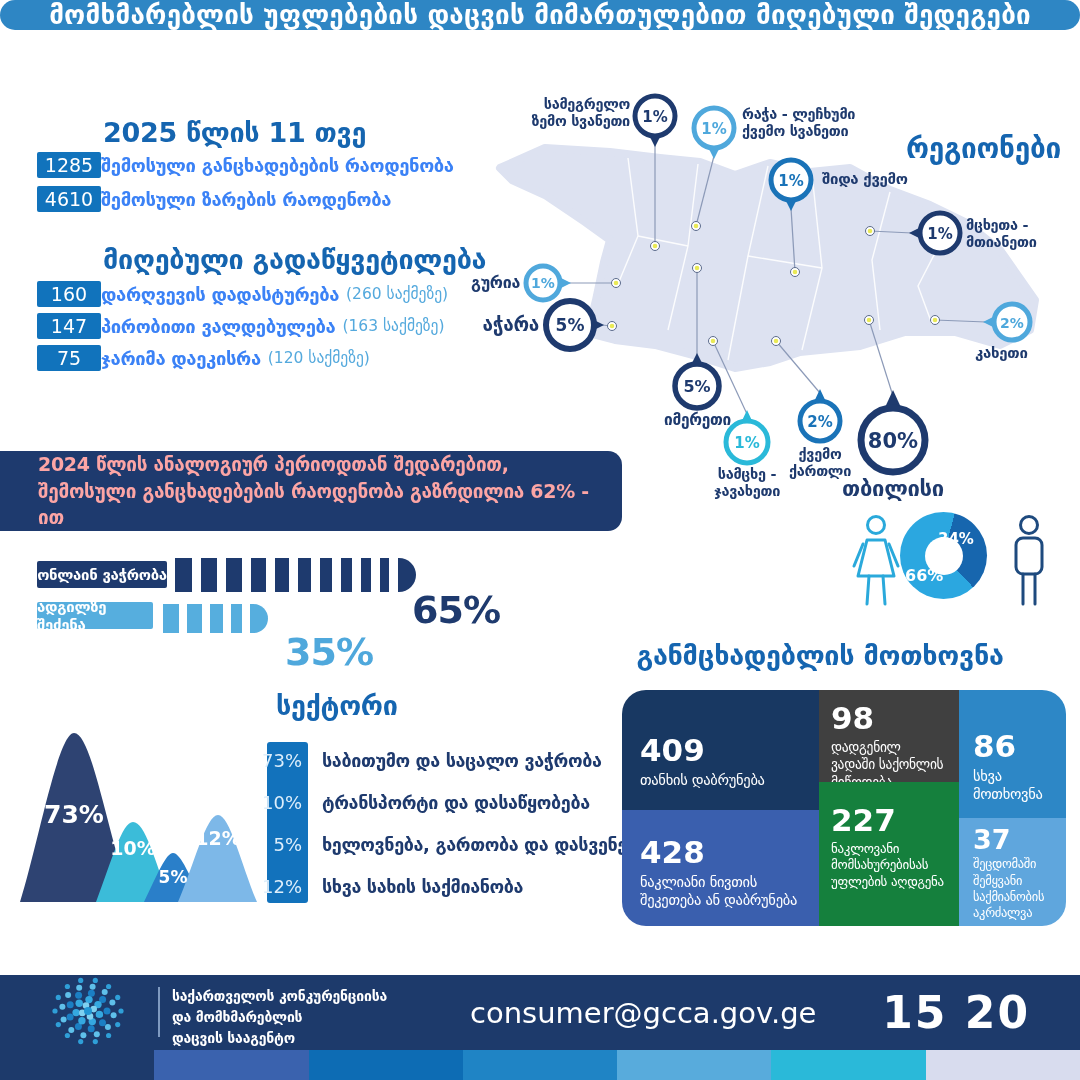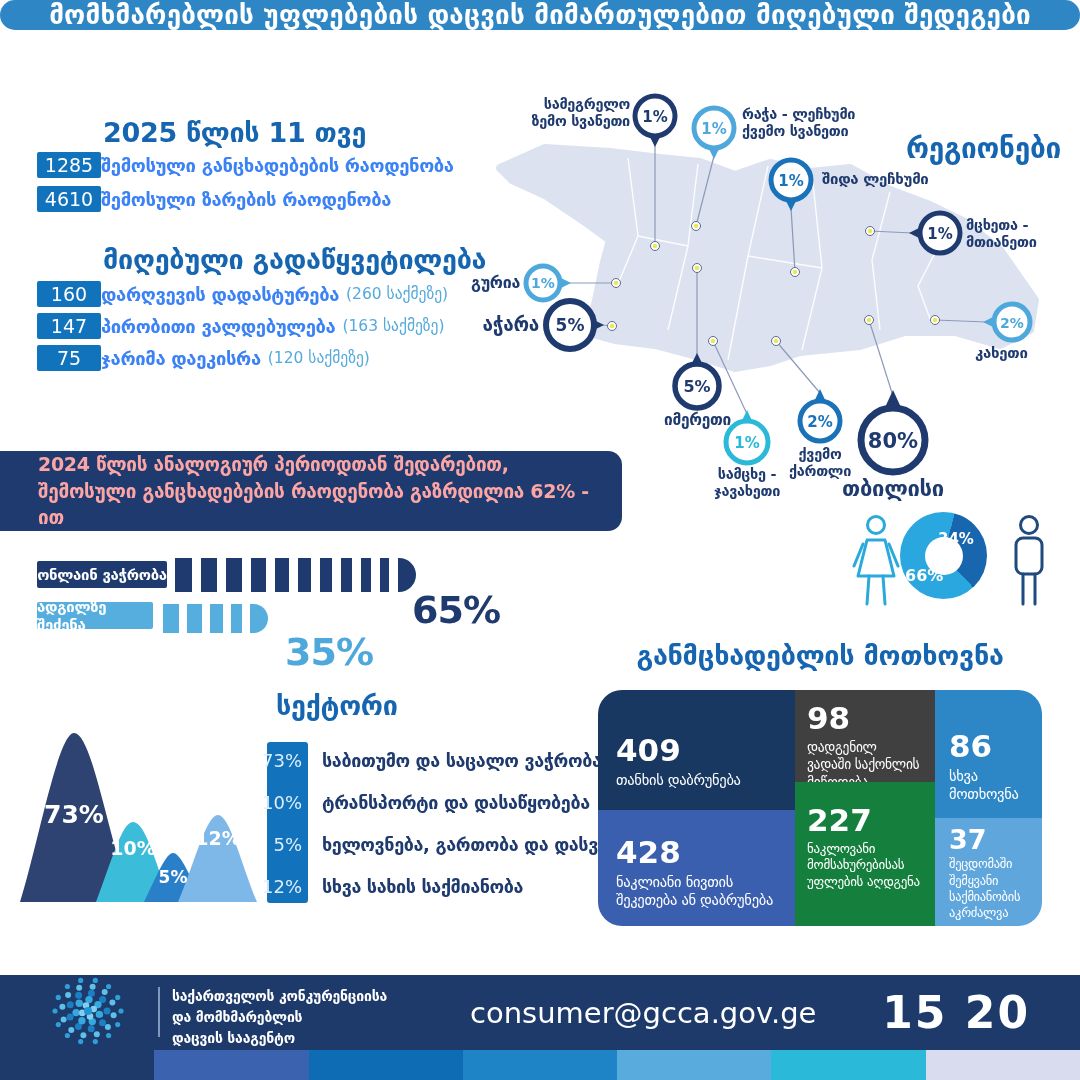--- a/index.html
+++ b/index.html
@@ -231,7 +231,7 @@
 ზემო სვანეთი</div>
   <div class="rlabel" style="left:742px;top:106px;font-size:14.5px;">რაჭა - ლეჩხუმი
 ქვემო სვანეთი</div>
-  <div class="rlabel" style="left:822px;top:171px;font-size:15px;">შიდა ლეჩხუმი</div>
+  <div class="rlabel" style="left:822px;top:171px;font-size:15px;">შიდა ქვემო</div>
   <div class="rlabel" style="left:966px;top:217px;font-size:14.5px;">მცხეთა -
 მთიანეთი</div>
   <div class="rlabel" style="left:455px;top:274px;width:65px;text-align:right;font-size:16px;">გურია</div>

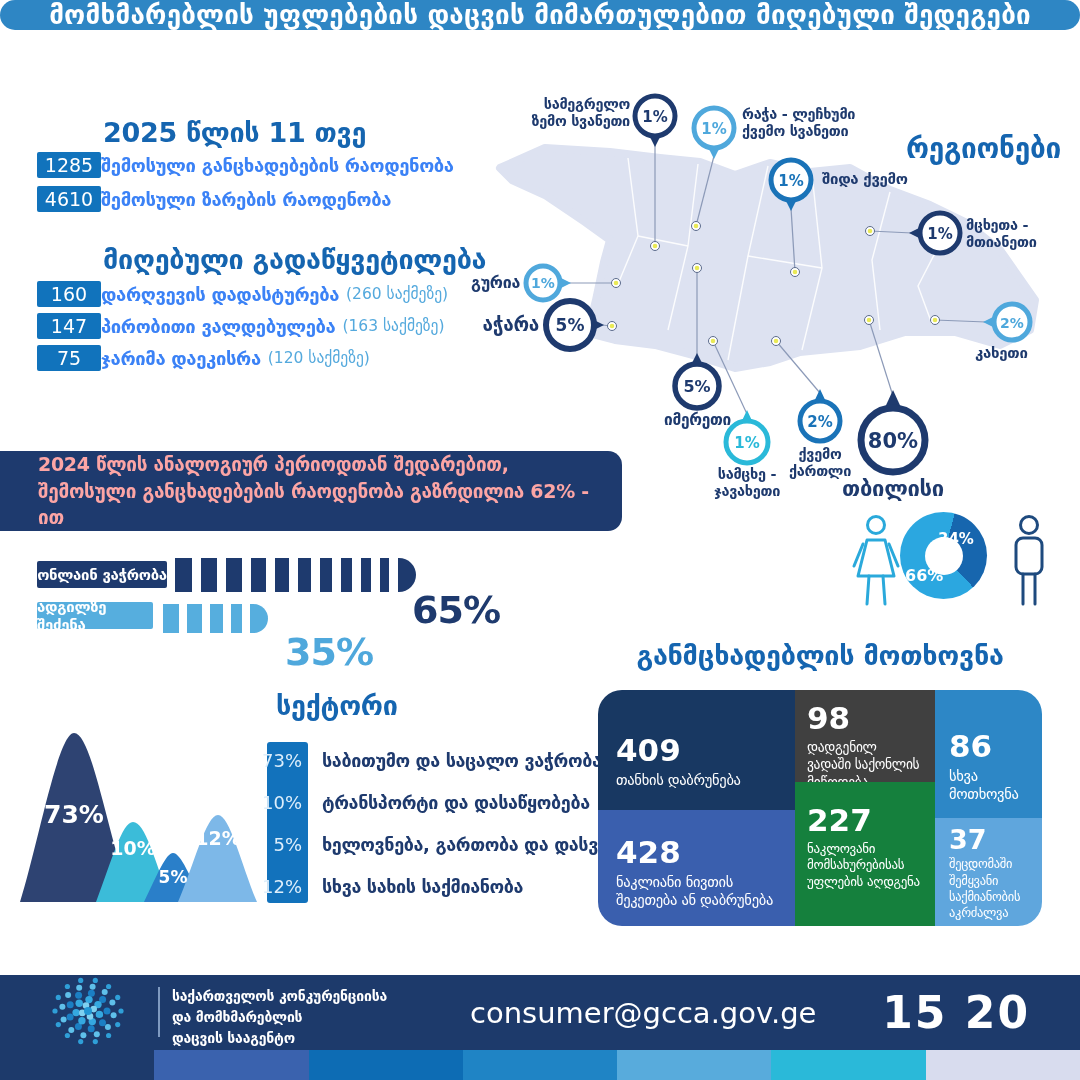--- a/index.html
+++ b/index.html
@@ -43,7 +43,7 @@
   .legend-val{position:absolute;right:6px;color:#ddeefb;font-size:18px;font-weight:500;width:100%;text-align:right;}
   .legend-lab{position:absolute;left:322px;font-size:18px;font-weight:700;color:#1e3a6e;letter-spacing:-.4px;white-space:nowrap;}
   
-  .grid{position:absolute;left:598px;top:690px;width:444px;height:236px;border-radius:24px;overflow:hidden;}
+  .grid{position:absolute;left:622px;top:690px;width:444px;height:236px;border-radius:24px;overflow:hidden;}
   .cell{position:absolute;color:#fff;box-sizing:border-box;}
   .cell .num{font-weight:700;font-size:31px;line-height:1.05;}
   .cell .lab{font-weight:500;font-size:14.5px;line-height:1.3;margin-top:4px;letter-spacing:-.3px;}

